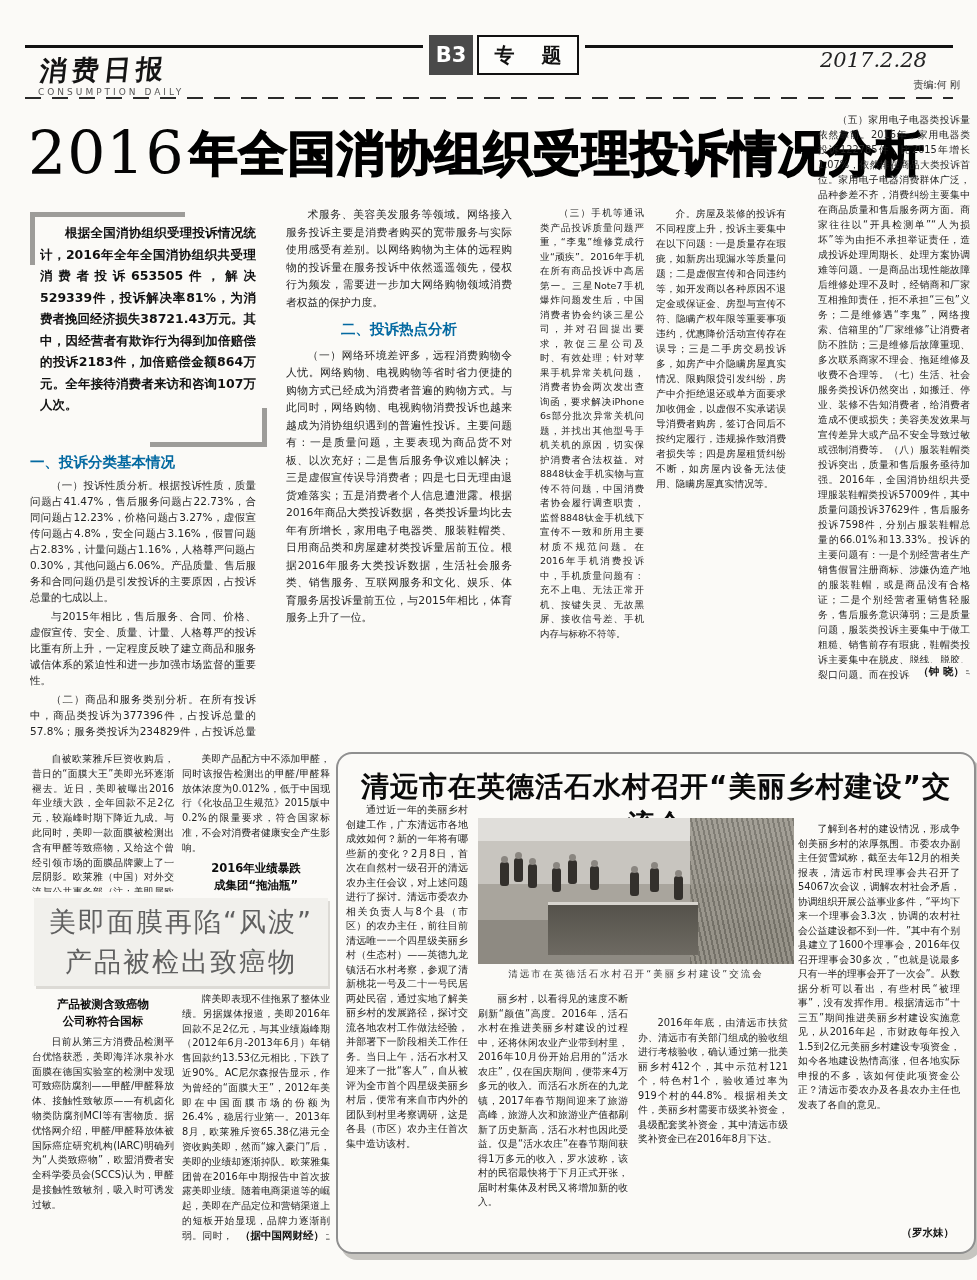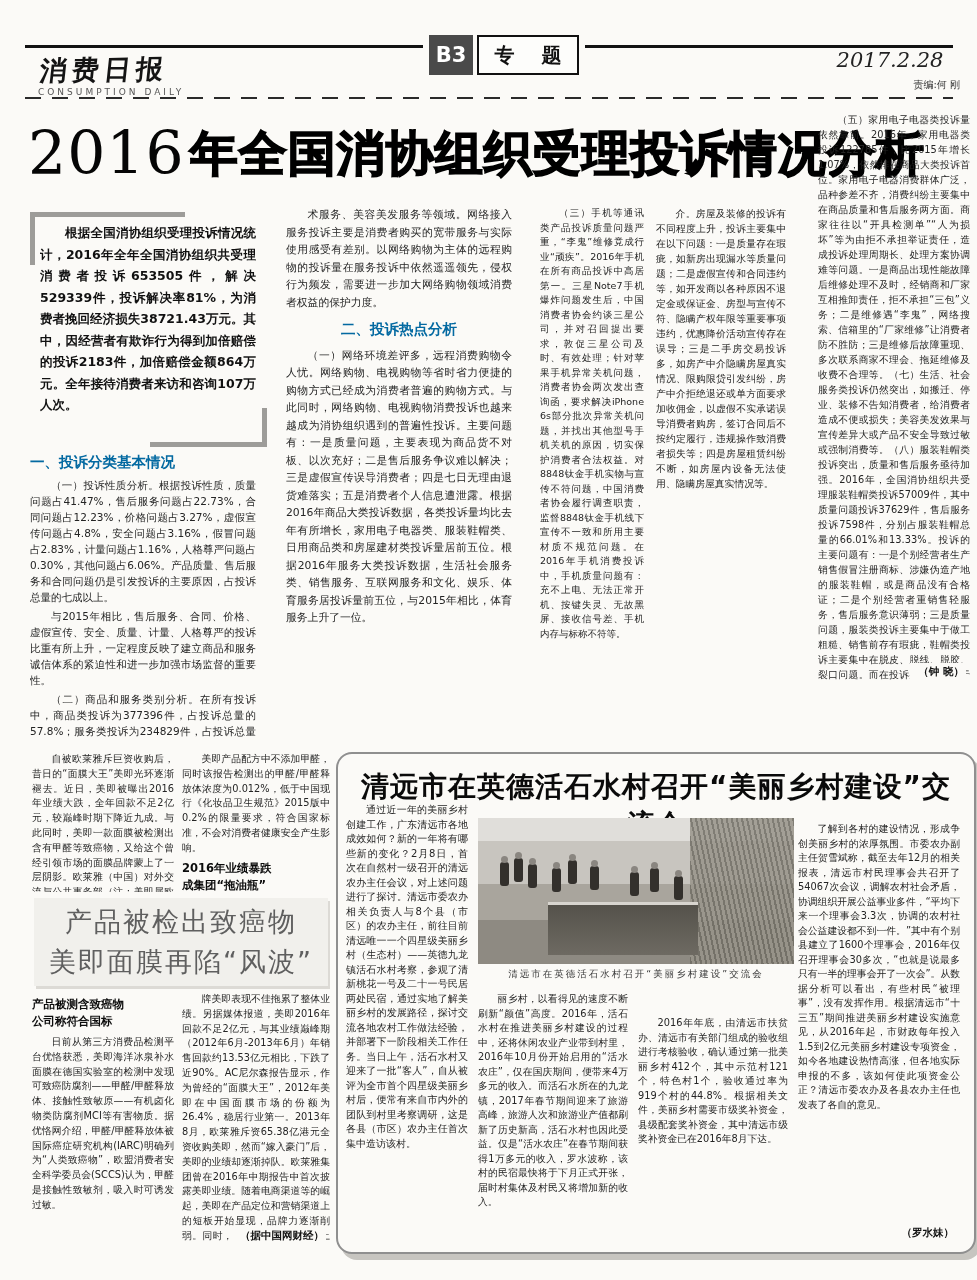--- a/index.html
+++ b/index.html
@@ -18,7 +18,7 @@
   .badge-sec{width:88px;height:36px;border:2px solid #111;margin-left:4px;background:#fdfdfb;
              color:#111;font-size:20px;font-weight:bold;letter-spacing:10px;
              display:flex;align-items:center;justify-content:center;padding-left:10px;}
-  .date{position:absolute;left:820px;top:48px;width:140px;text-align:center;
+  .date{position:absolute;left:820px;top:48px;width:140px;text-align:left;
         font-family:"DejaVu Serif",serif;font-style:italic;font-size:21px;color:#222;}
   .editor{position:absolute;left:830px;top:78px;width:130px;text-align:right;font-size:10px;color:#333;}
   .rule-dash{position:absolute;left:25px;top:97px;width:928px;height:2px;

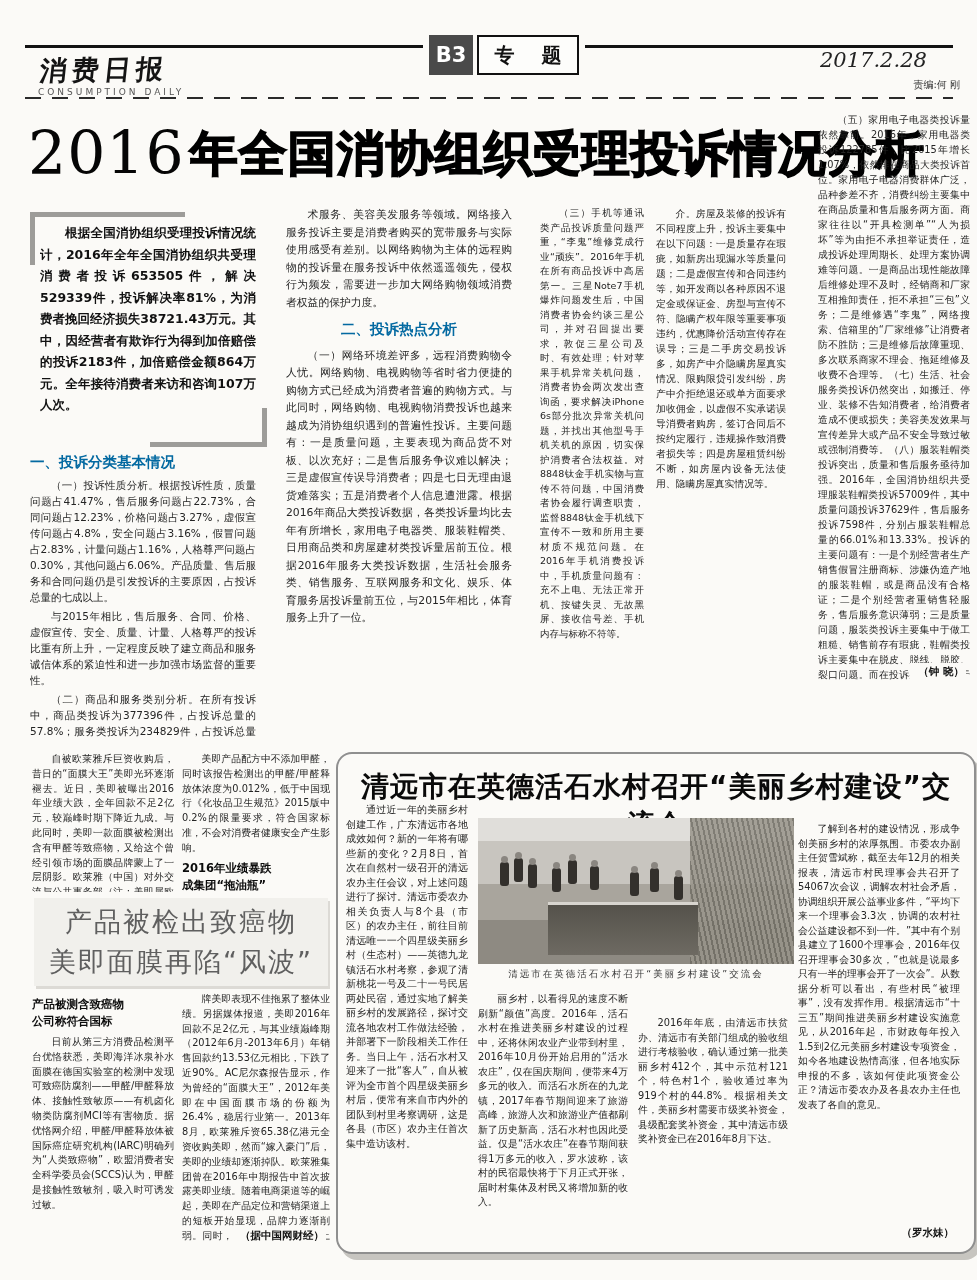--- a/index.html
+++ b/index.html
@@ -54,7 +54,7 @@
           text-align:center;color:#5f5f5f;font-size:27px;line-height:40px;letter-spacing:2px;}
   .m-botA{left:32px;top:992px;width:142px;height:252px;font-size:9.8px;line-height:14.8px;}
   .m-botB{left:182px;top:992px;width:148px;height:252px;font-size:9.8px;line-height:14.8px;}
-  .sub-h{font-weight:bold;font-size:11.5px;line-height:17px;color:#0c0c0c;
+  .sub-h{font-weight:bold;text-align:center;font-size:11.5px;line-height:17px;color:#0c0c0c;
          margin:4px 0 5px;text-indent:0;}
   
   .q-box{position:absolute;left:336px;top:752px;width:636px;height:498px;background:#fbfaf7;

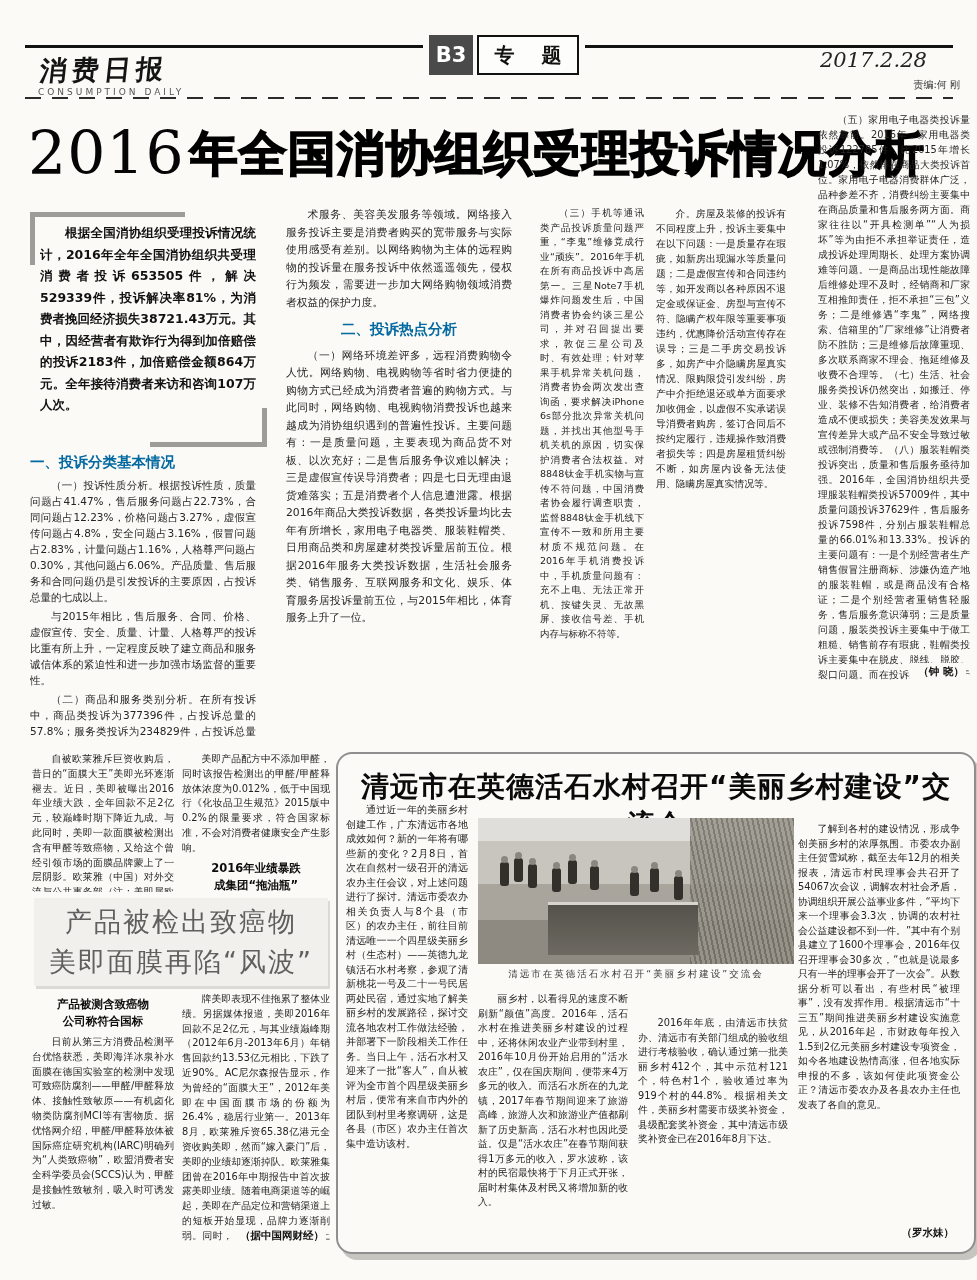--- a/index.html
+++ b/index.html
@@ -139,8 +139,8 @@
 
   </div>
   <div class="m-head">
+    <div>美即面膜再陷“风波”</div>
     <div>产品被检出致癌物</div>
-    <div>美即面膜再陷“风波”</div>
   </div>
   <div class="col m-botA">
     <div class="sub-h">

